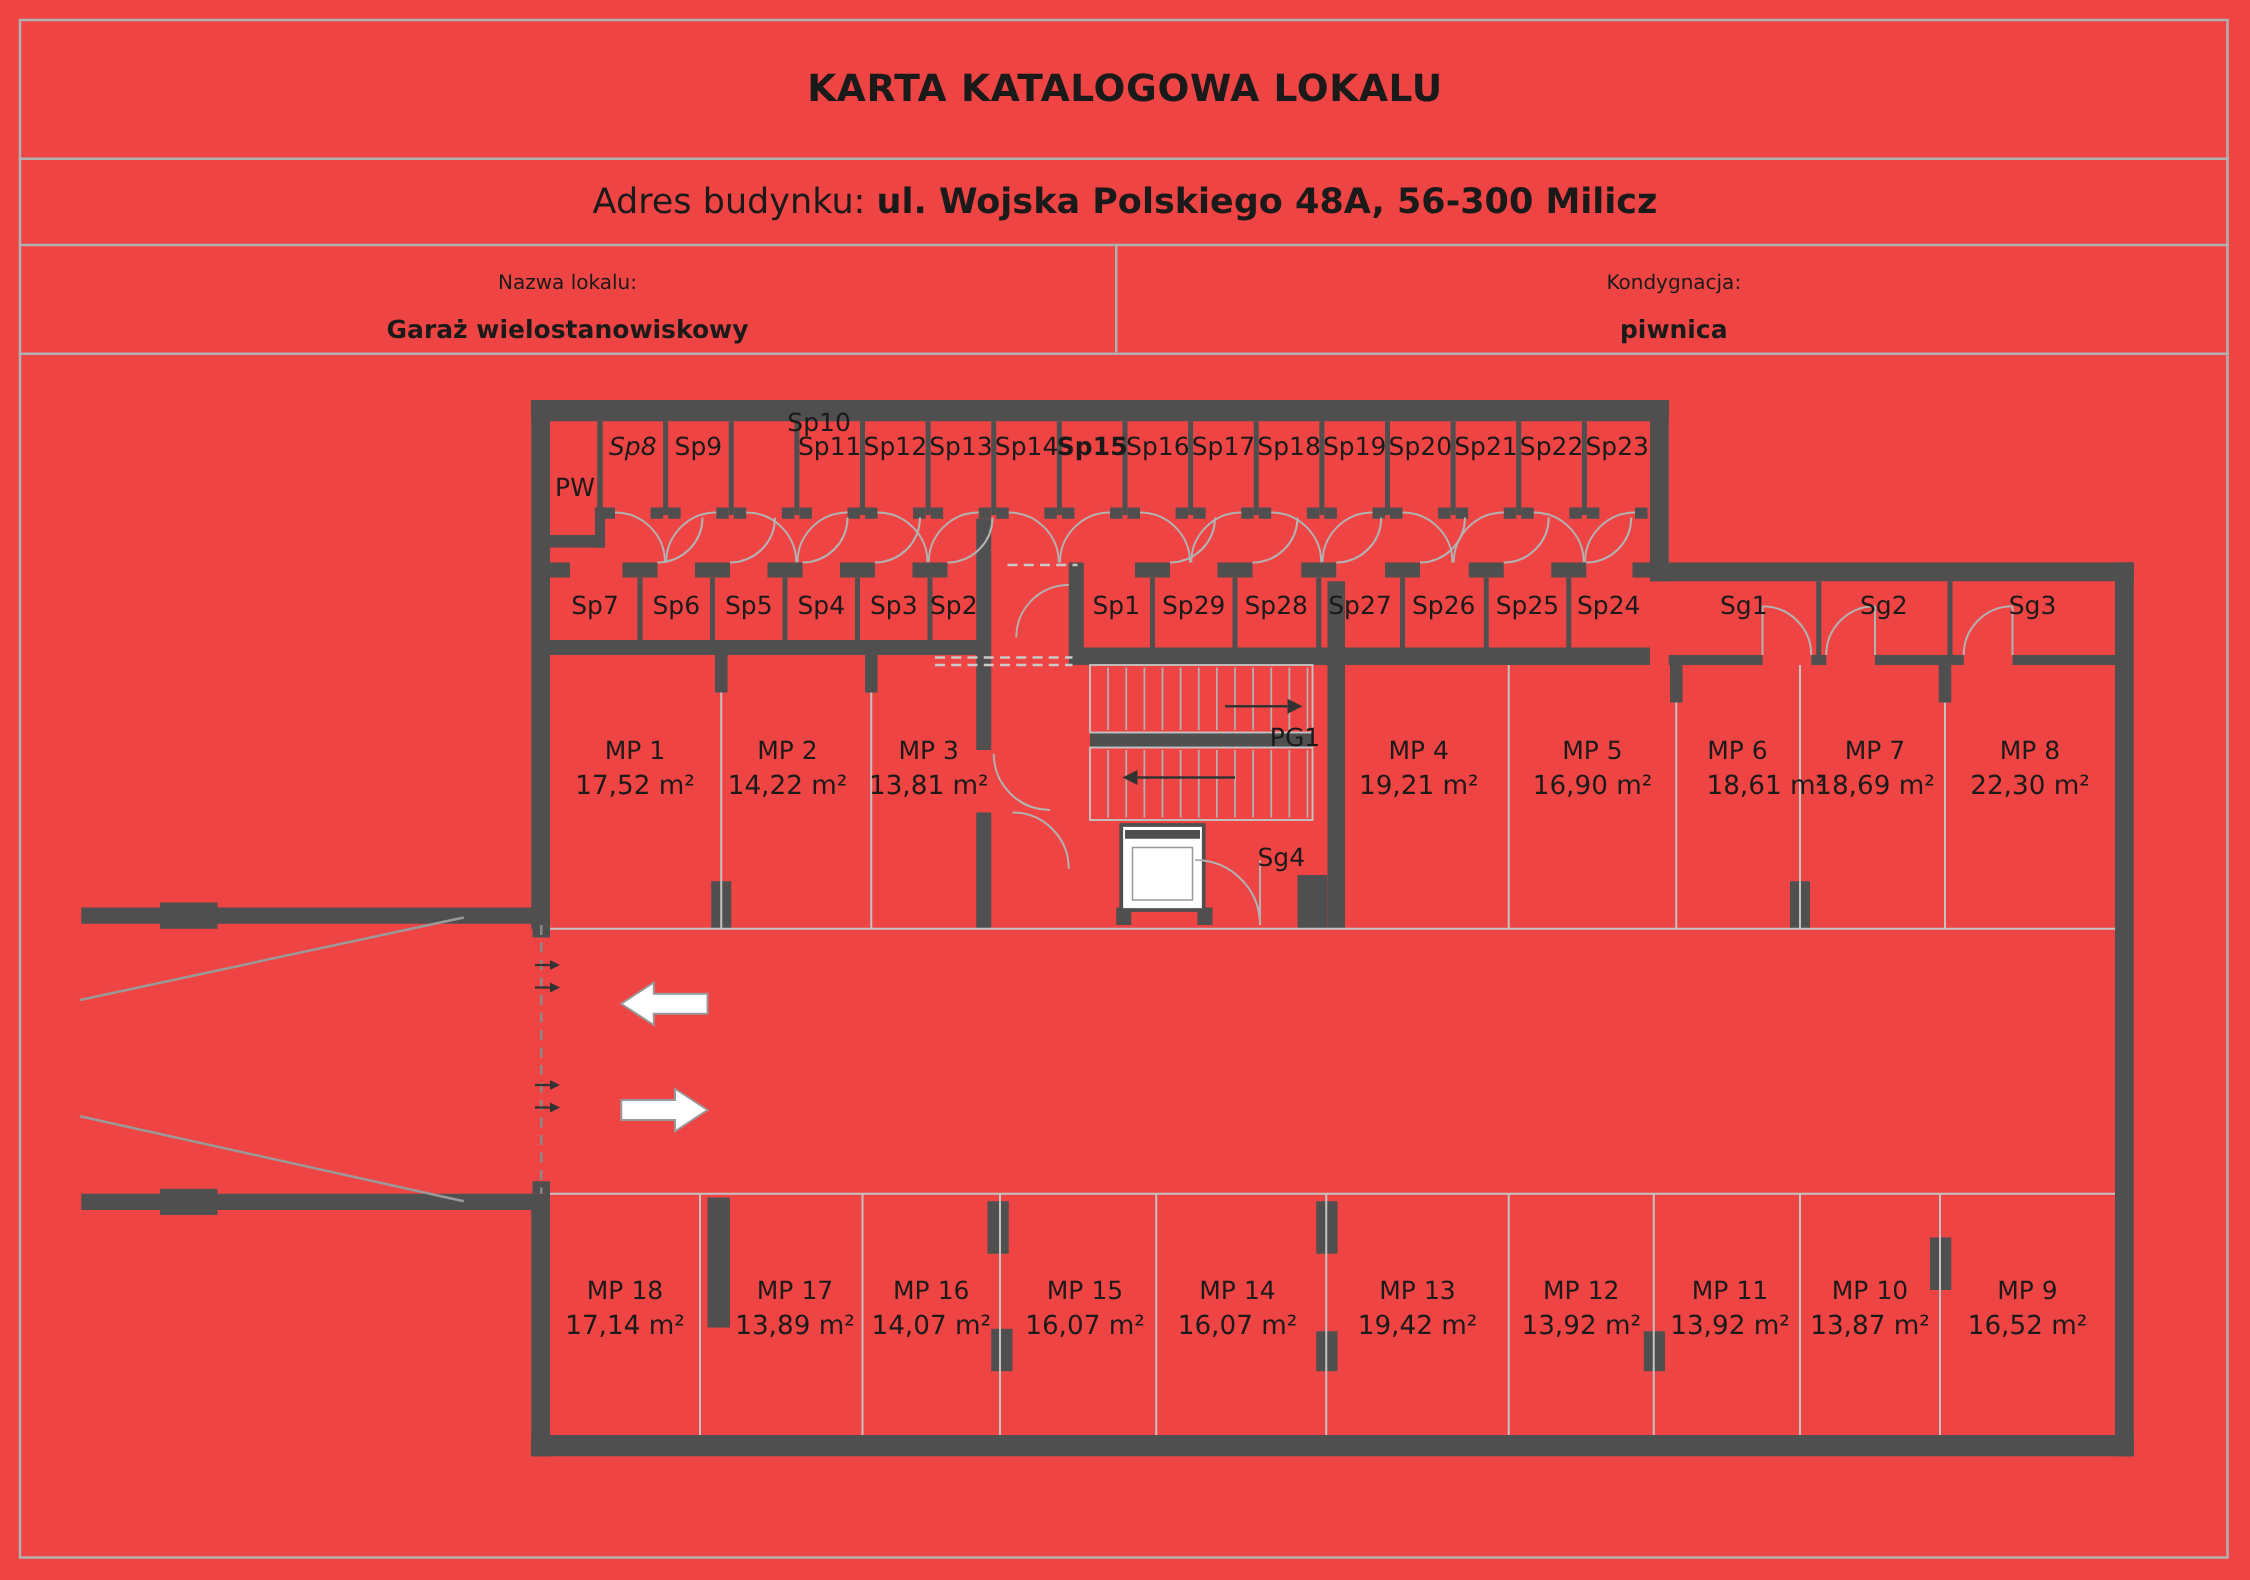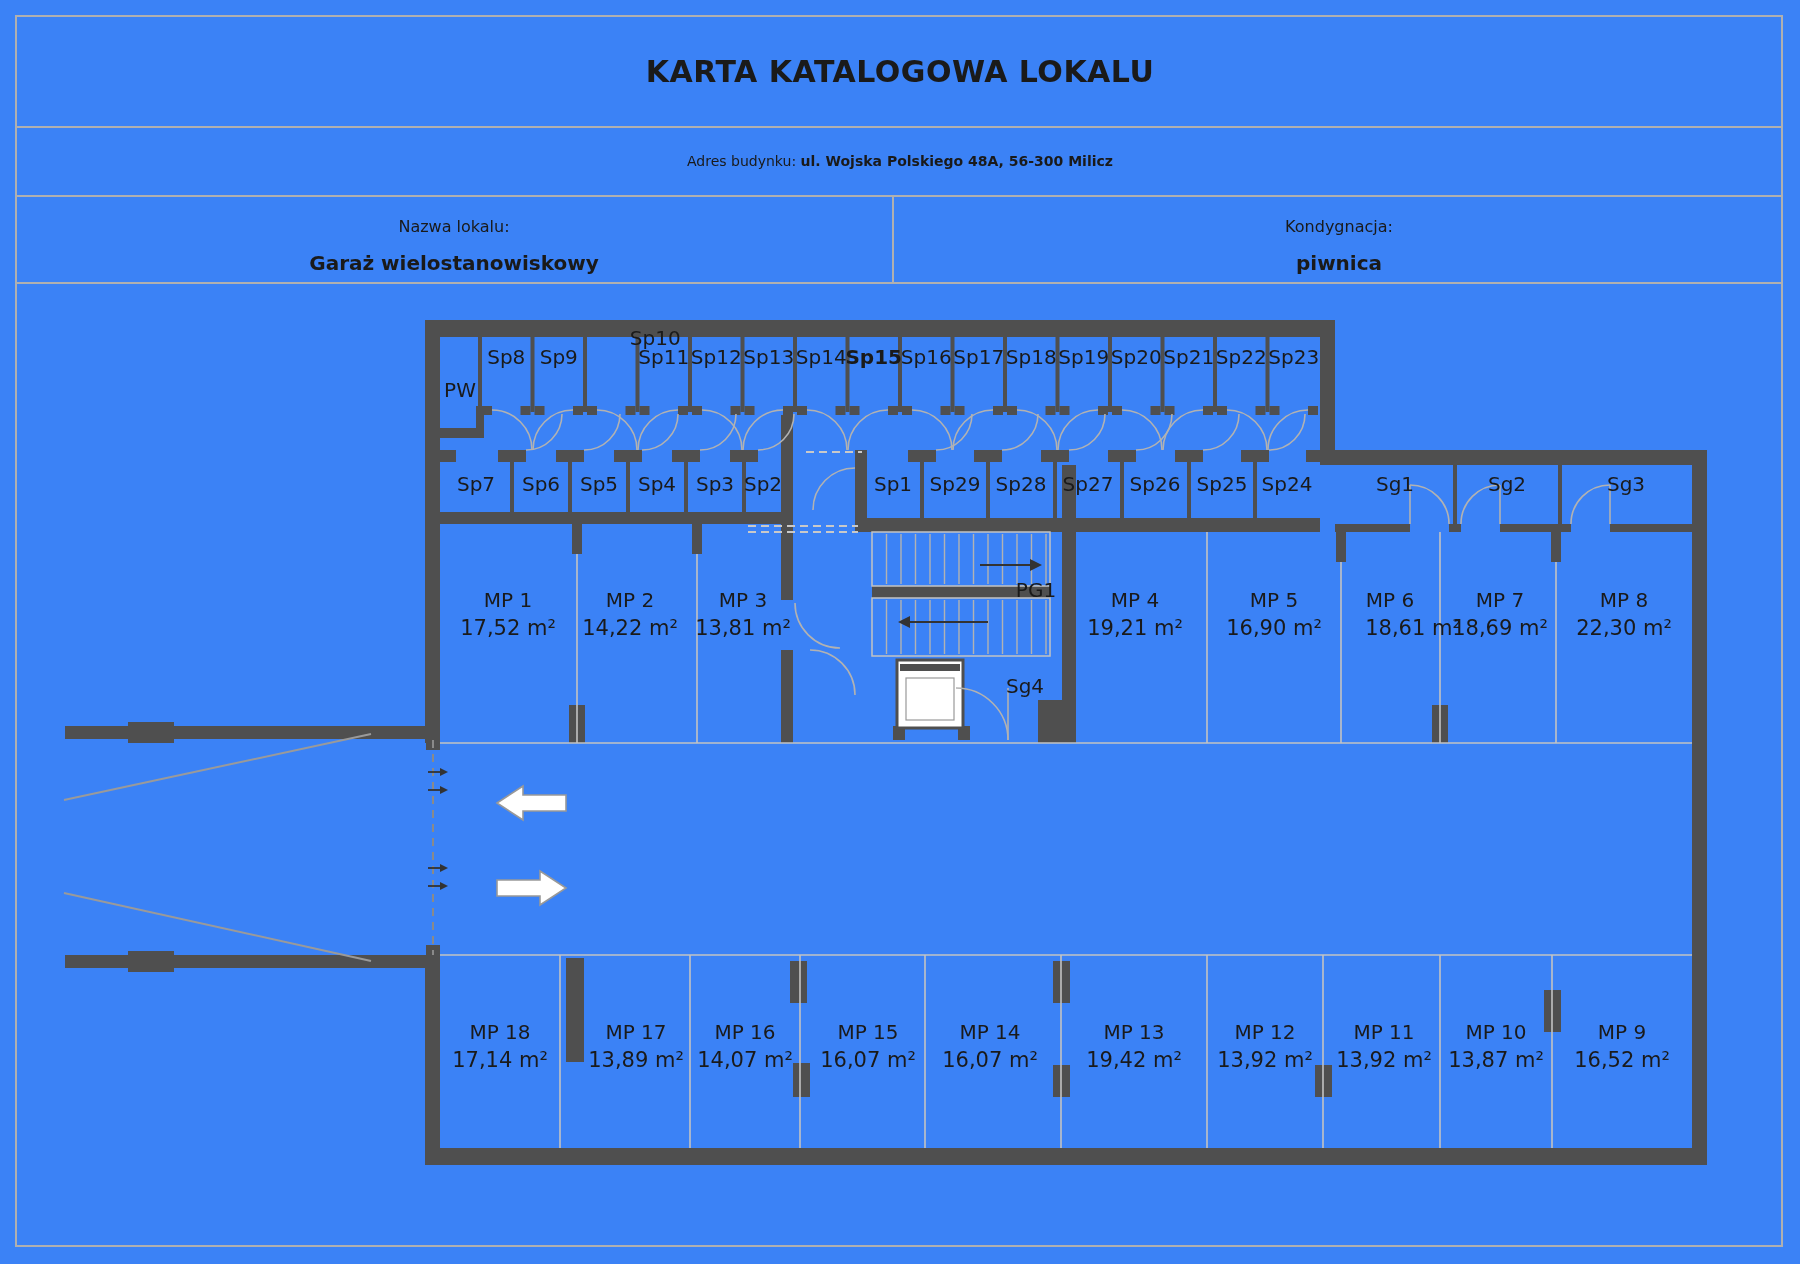--- a/index.html
+++ b/index.html
@@ -3,7 +3,7 @@
 <meta charset="utf-8">
 <style>
   html,body{margin:0;padding:0;background:#ffffff;}
-  .page{position:relative;width:1800px;height:1264px;background:#3b82f6;overflow:hidden;
+  .page{position:relative;width:1800px;height:1264px;background:#ef4444;overflow:hidden;
         font-family:"DejaVu Sans",sans-serif;color:#1a1a1a;}
   .hline{position:absolute;height:2px;background:#b0b0b0;}
   .vline{position:absolute;width:2px;background:#b0b0b0;}

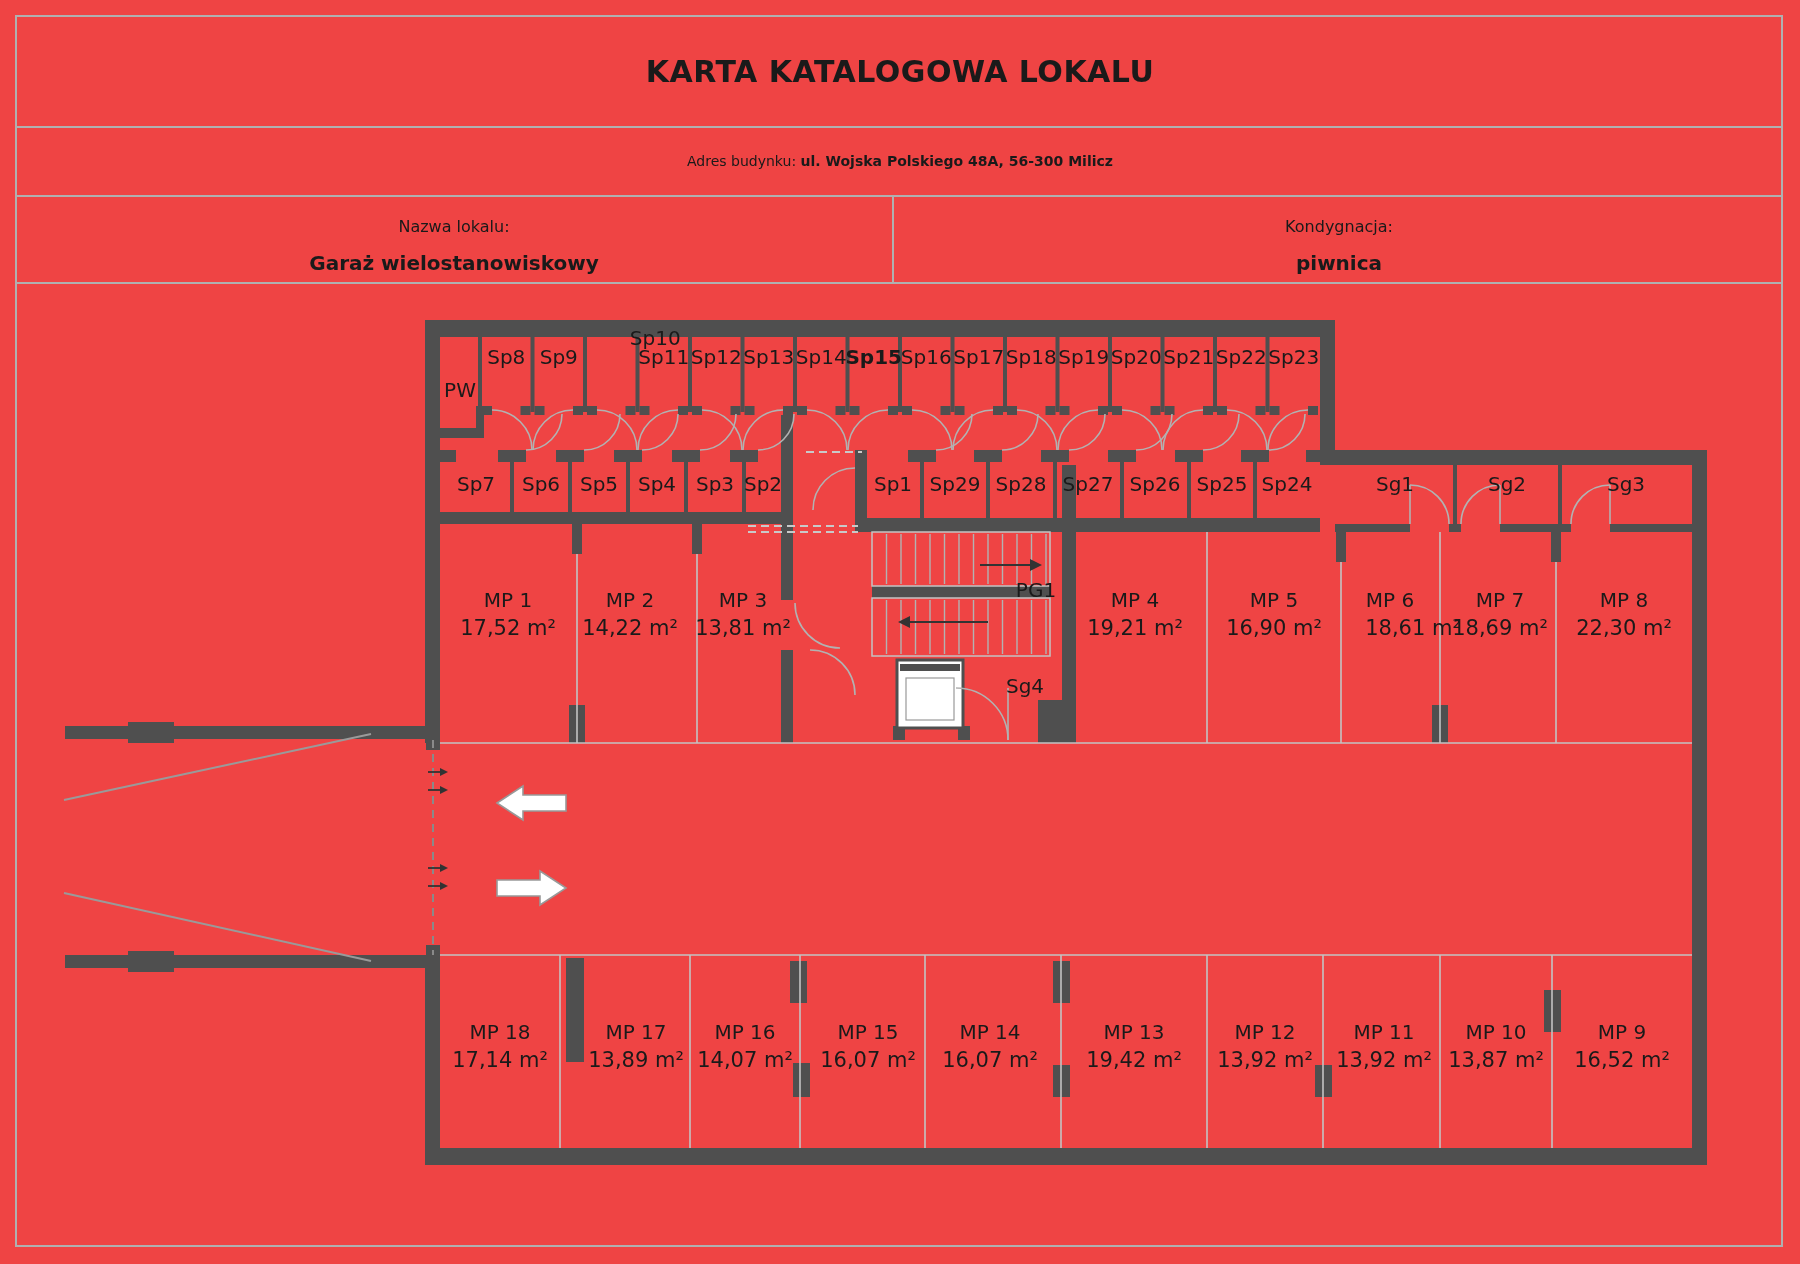--- a/index.html
+++ b/index.html
@@ -11,7 +11,7 @@
         border:2px solid #b0b0b0;box-sizing:border-box;}
   .ctext{position:absolute;transform:translate(-50%,-50%);white-space:nowrap;text-align:center;}
   .title{font-size:30px;font-weight:bold;letter-spacing:.5px;}
-  .addr{font-size:14px;}
+  .addr{font-size:28px;}
   .addr b{font-weight:bold;}
   .celllabel{font-size:16px;}
   .cellvalue{font-size:20px;font-weight:bold;}

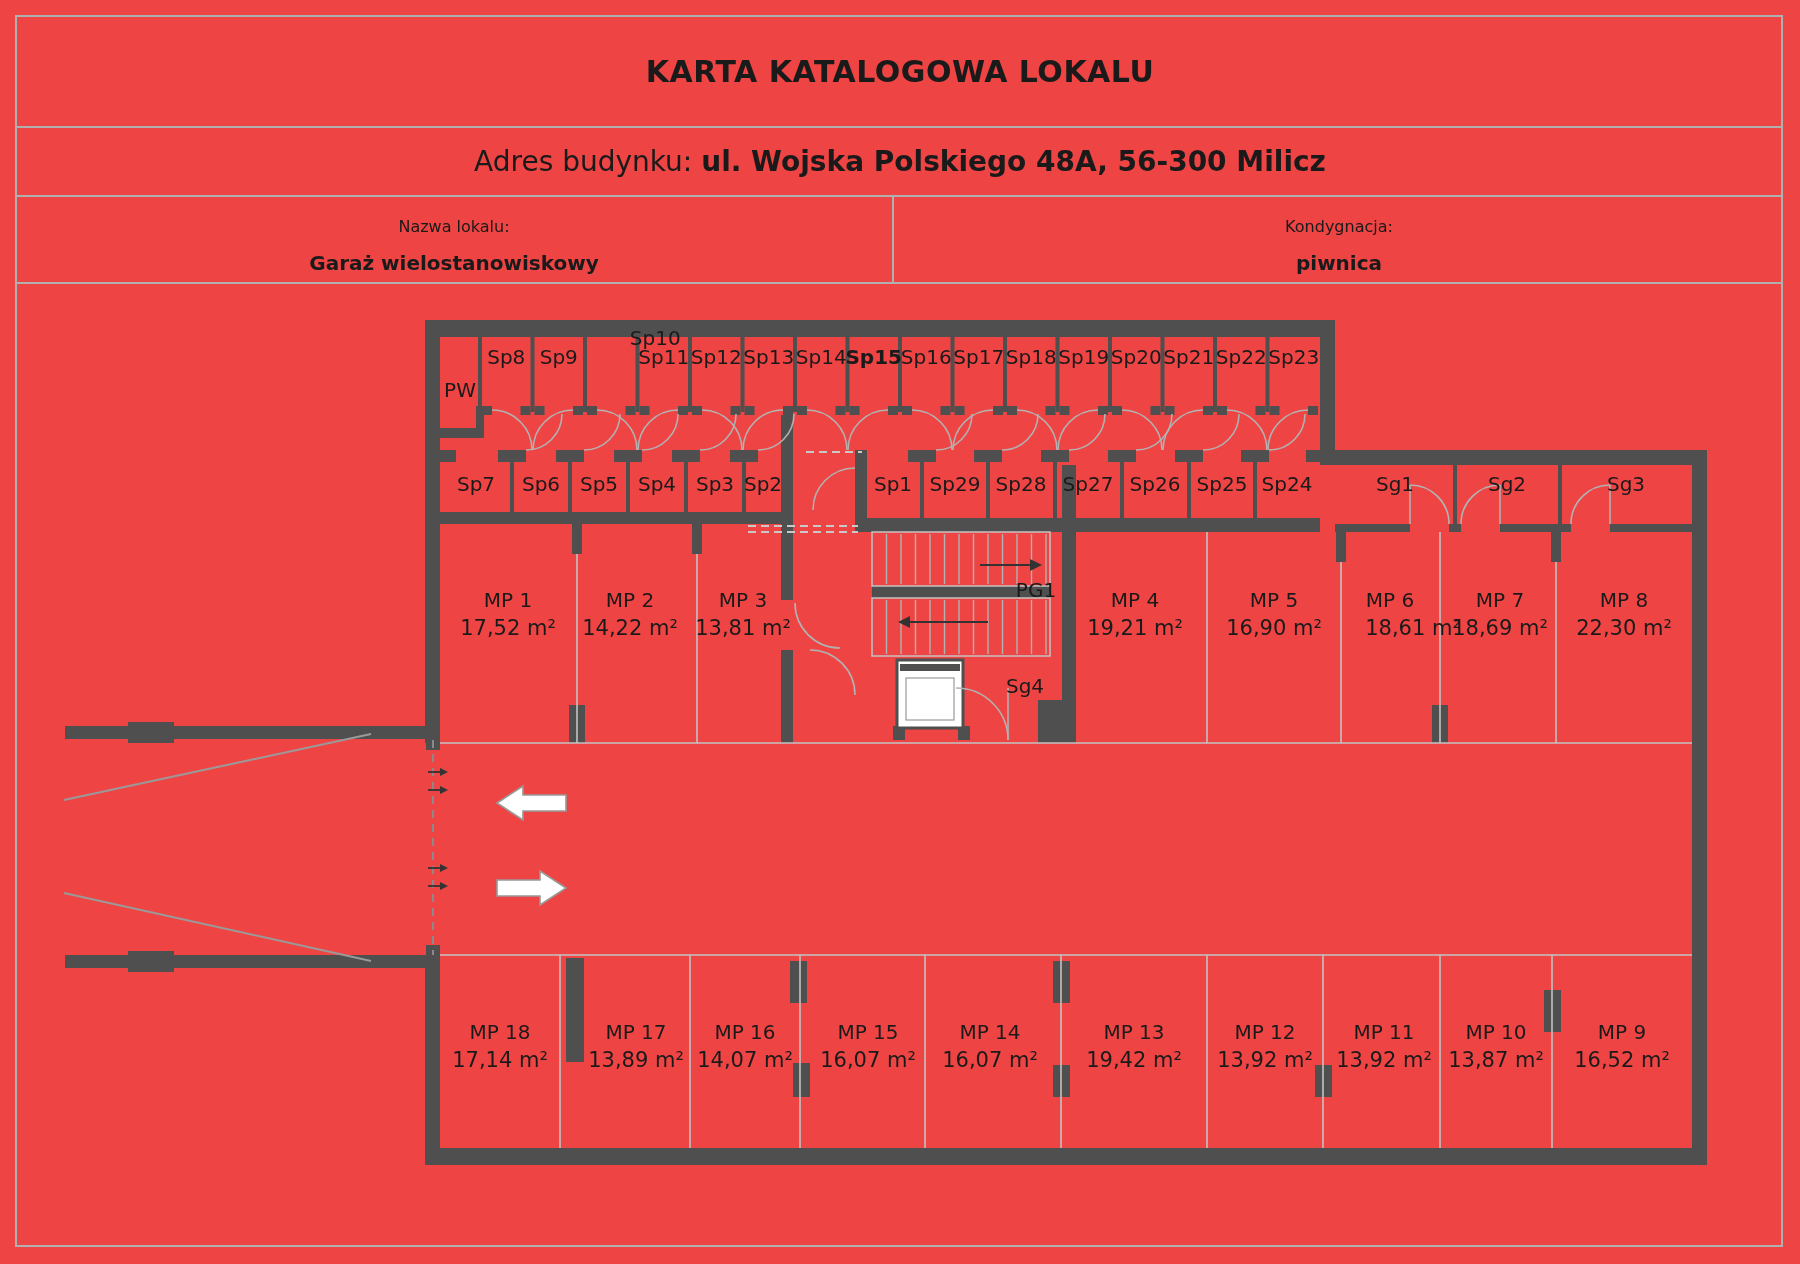--- a/index.html
+++ b/index.html
@@ -272,7 +272,7 @@
       <div class="lbl f-small" style="left: 460px; top: 390px;">PW</div>
       <div class="lbl f-sp" style="left: 1036px; top: 590px;">PG1</div>
       <div class="lbl f-small" style="left: 1025px; top: 686px;">Sg4</div>
-      <div class="lbl f-sp" style="left: 506.25px; top: 357px;">Sp8</div>
+      <div class="lbl f-sp" style="left: 506.25px; top: 357px; font-style: italic;">Sp8</div>
       <div class="lbl f-sp" style="left: 558.75px; top: 357px;">Sp9</div>
       <div class="lbl f-sp" style="left: 611.25px; top: 338px; margin-left: 44px;">Sp10</div>
       <div class="lbl f-sp" style="left: 663.75px; top: 357px;">Sp11</div>

